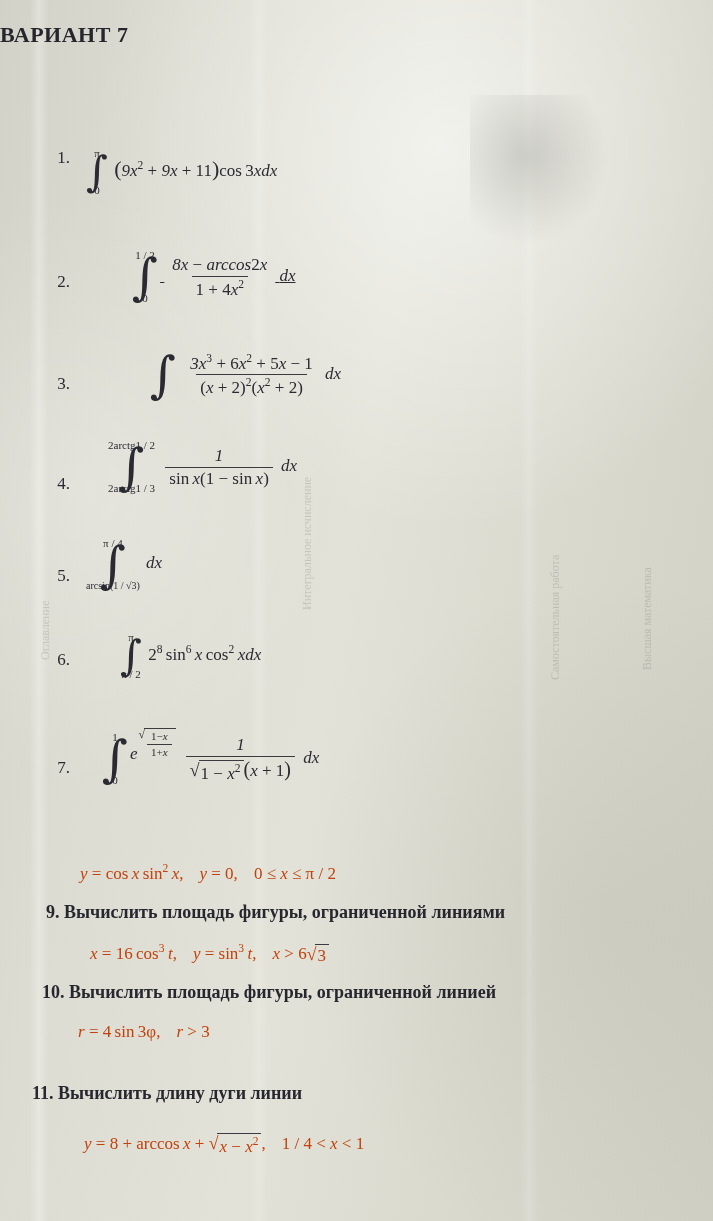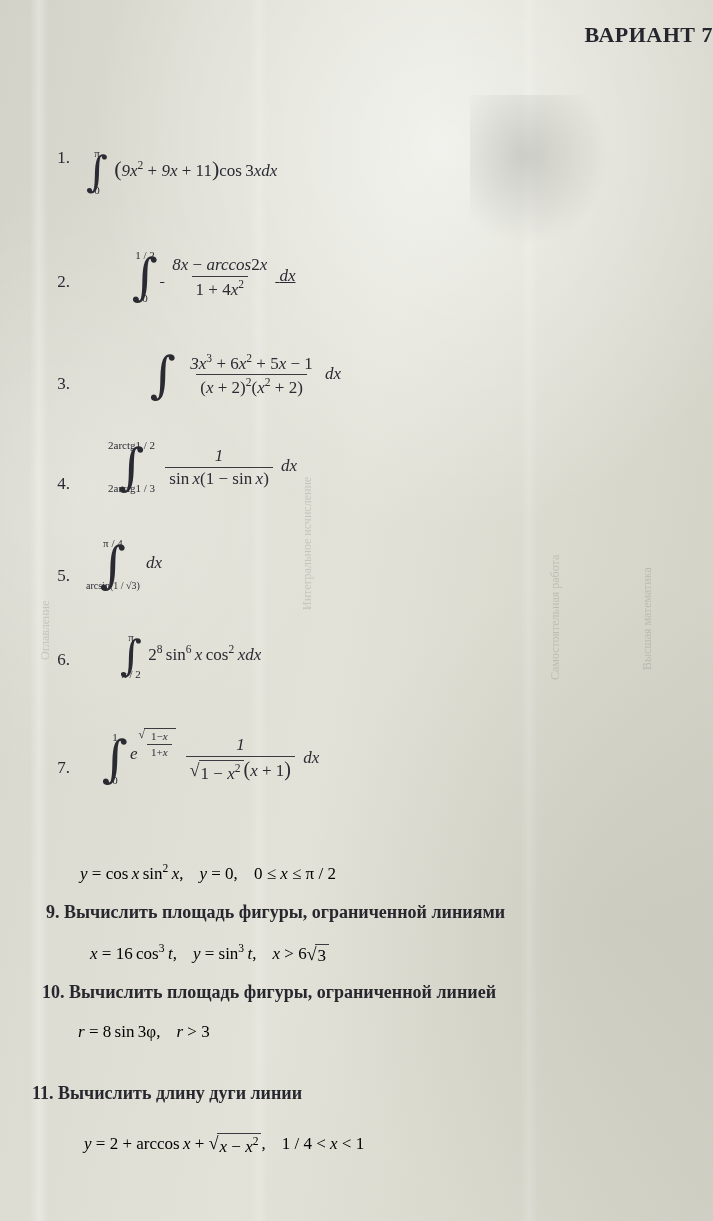--- a/index.html
+++ b/index.html
@@ -57,7 +57,7 @@
     top: 22px;
     left: 0;
     width: 713px;
-    text-align: right;
+    text-align: left;
     font-size: 22px;
     font-weight: bold;
     letter-spacing: 0.5px;

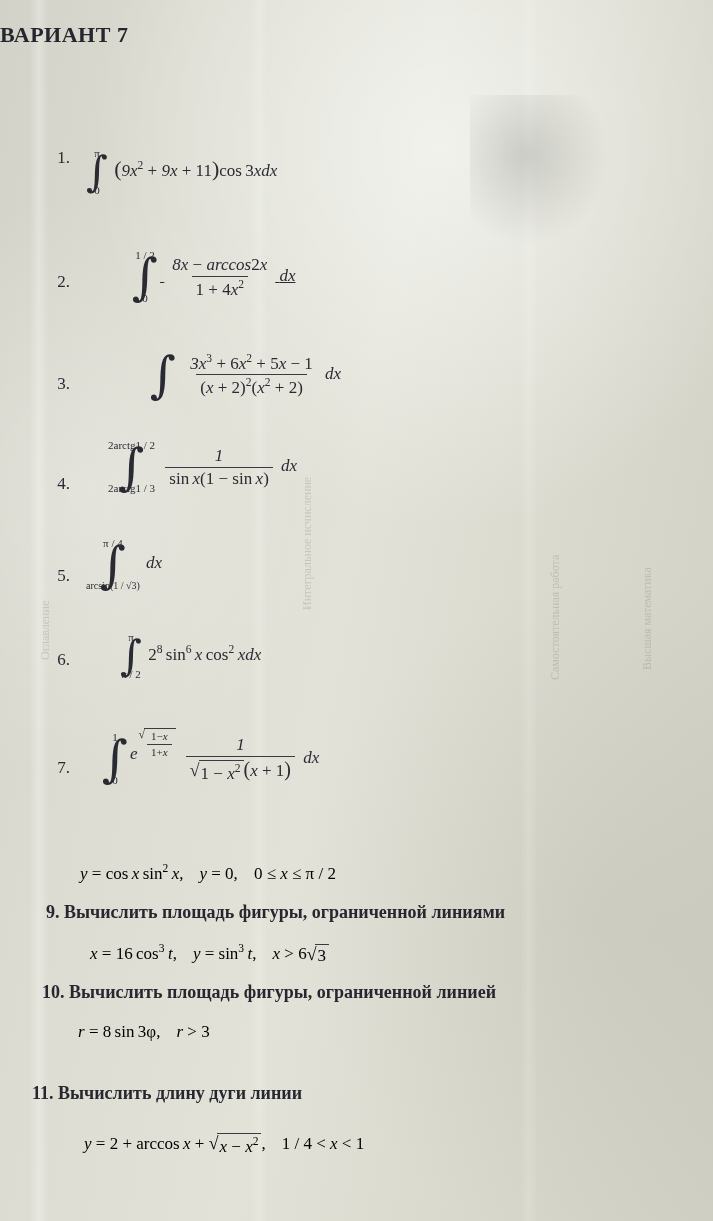--- a/index.html
+++ b/index.html
@@ -166,7 +166,7 @@
   .formline {
     position: absolute;
     font-size: 17px;
-    color: #000000;
+    color: #c2410c;
   }
   .sp { display: inline-block; width: 16px; }
 </style>

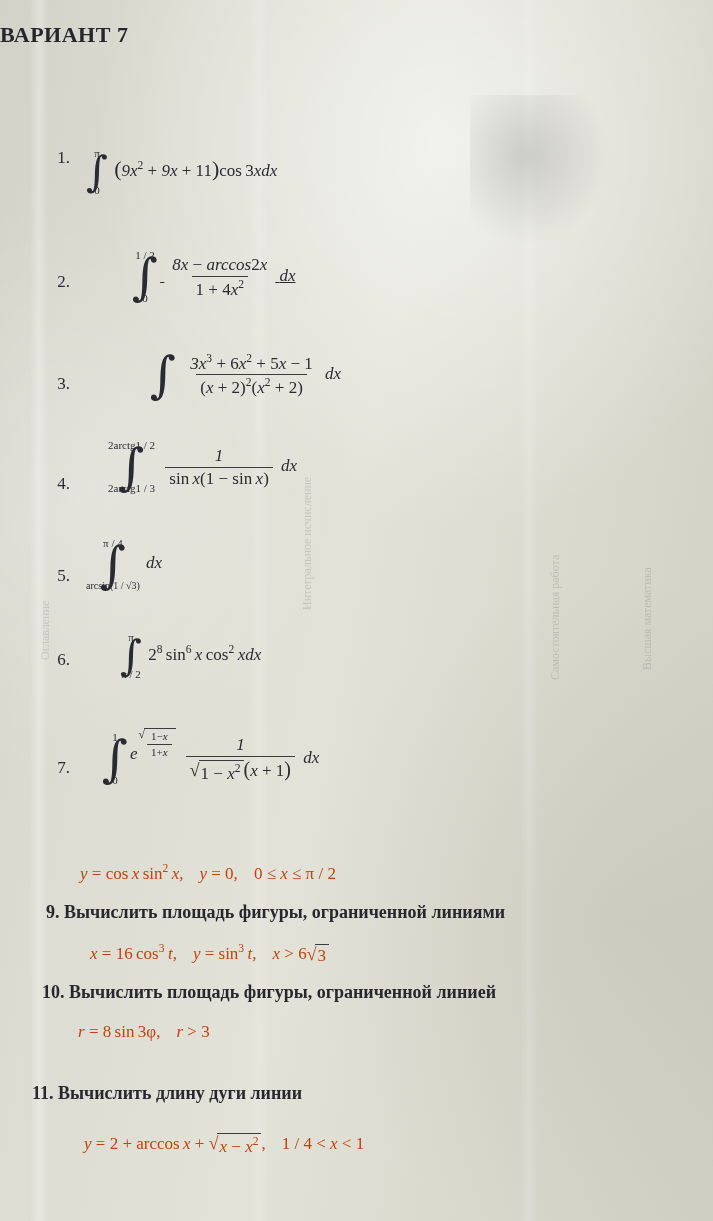--- a/index.html
+++ b/index.html
@@ -321,7 +321,7 @@
     <span>Вычислить площадь фигуры, ограниченной линией</span>
   </div>
   <div class="formline math" style="left:78px; top:1022px;">
-    <span class="ital">r</span><span class="up"> = 8 sin 3φ,</span><span class="sp"></span><span class="ital">r</span><span class="up"> &gt; 3</span>
+    <span class="ital">r</span><span class="up"> = 4 sin 3φ,</span><span class="sp"></span><span class="ital">r</span><span class="up"> &gt; 3</span>
   </div>
 
   <div class="textline" style="left:32px; top:1083px;">

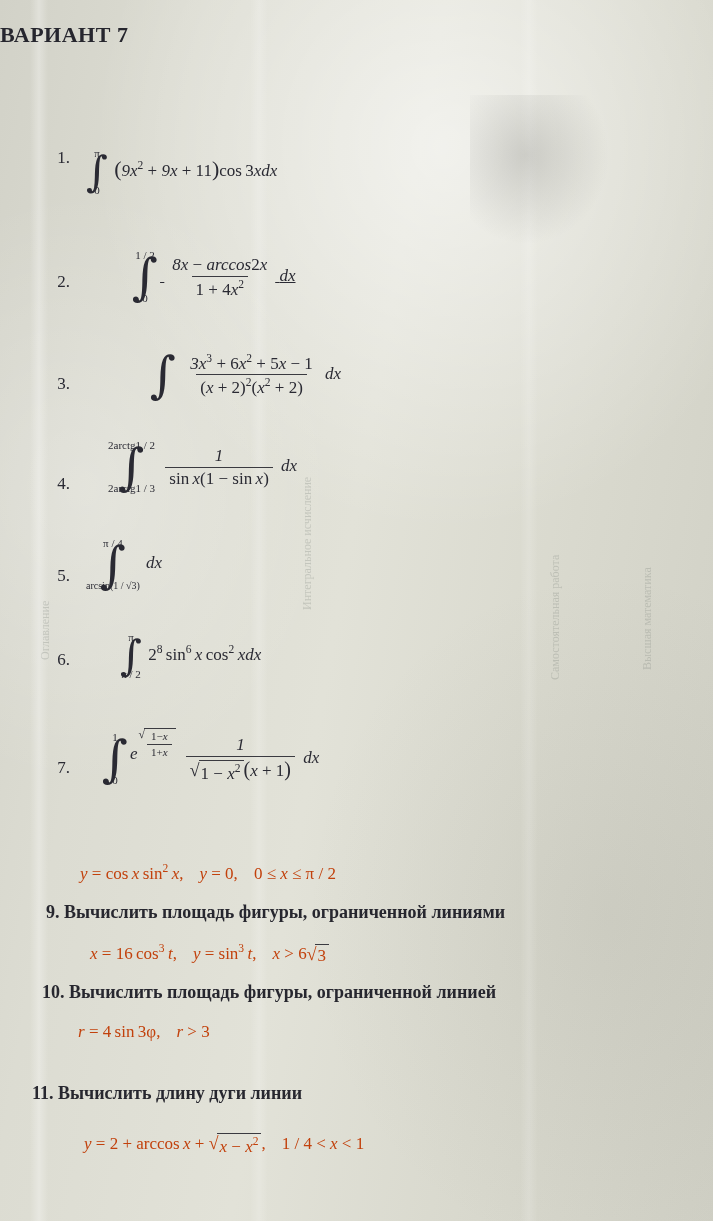--- a/index.html
+++ b/index.html
@@ -329,7 +329,7 @@
     <span>Вычислить длину дуги линии</span>
   </div>
   <div class="formline math" style="left:84px; top:1133px;">
-    <span class="ital">y</span><span class="up"> = 2 + arccos </span><span class="ital">x</span><span class="up"> + </span><span class="sqrt">
+    <span class="ital">y</span><span class="up"> = 8 + arccos </span><span class="ital">x</span><span class="up"> + </span><span class="sqrt">
         <span class="radical">√</span>
         <span class="rad-body"><span class="ital">x</span><span class="up"> − </span><span class="ital">x</span><sup>2</sup></span>
       </span><span class="up">,</span><span class="sp"></span><span class="up">1 / 4 &lt; </span><span class="ital">x</span><span class="up"> &lt; 1</span>

